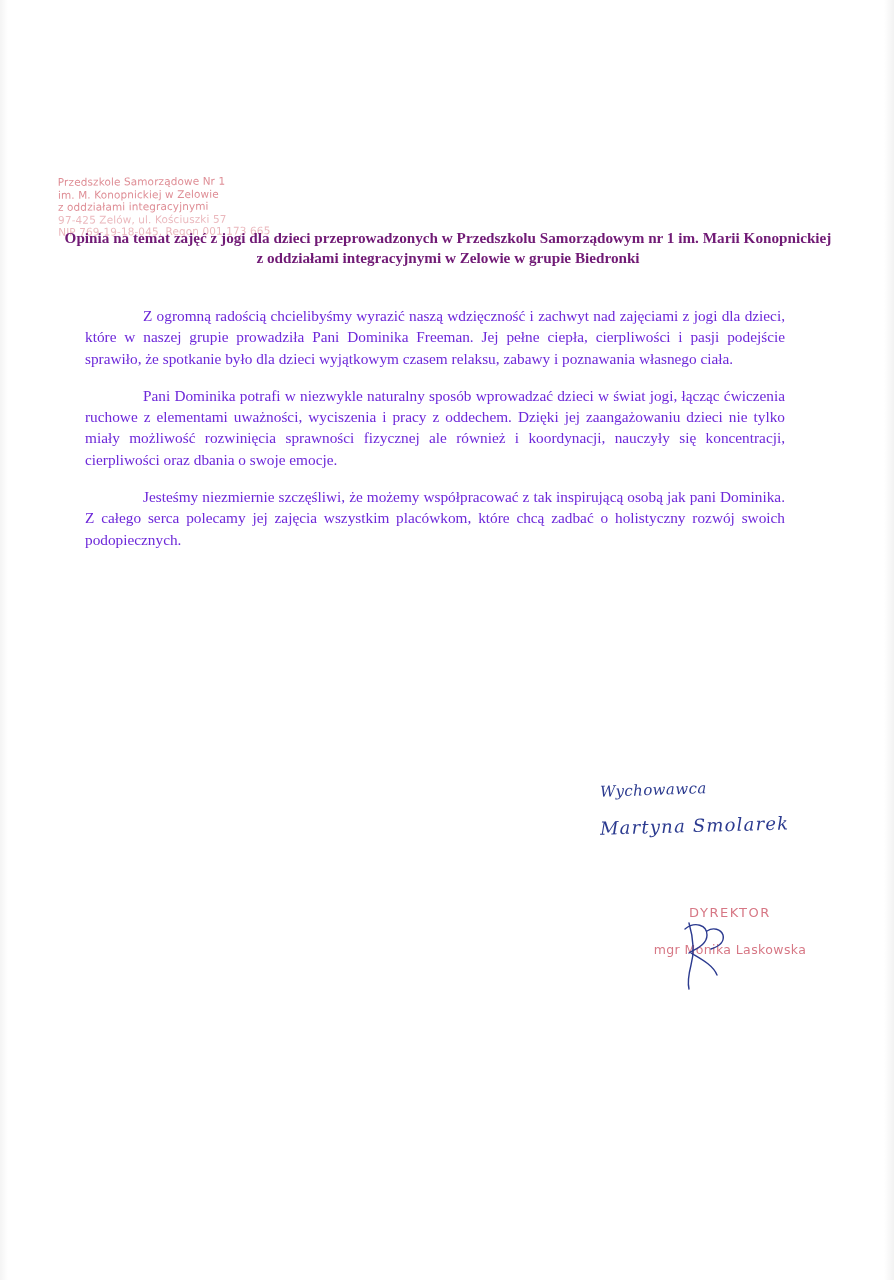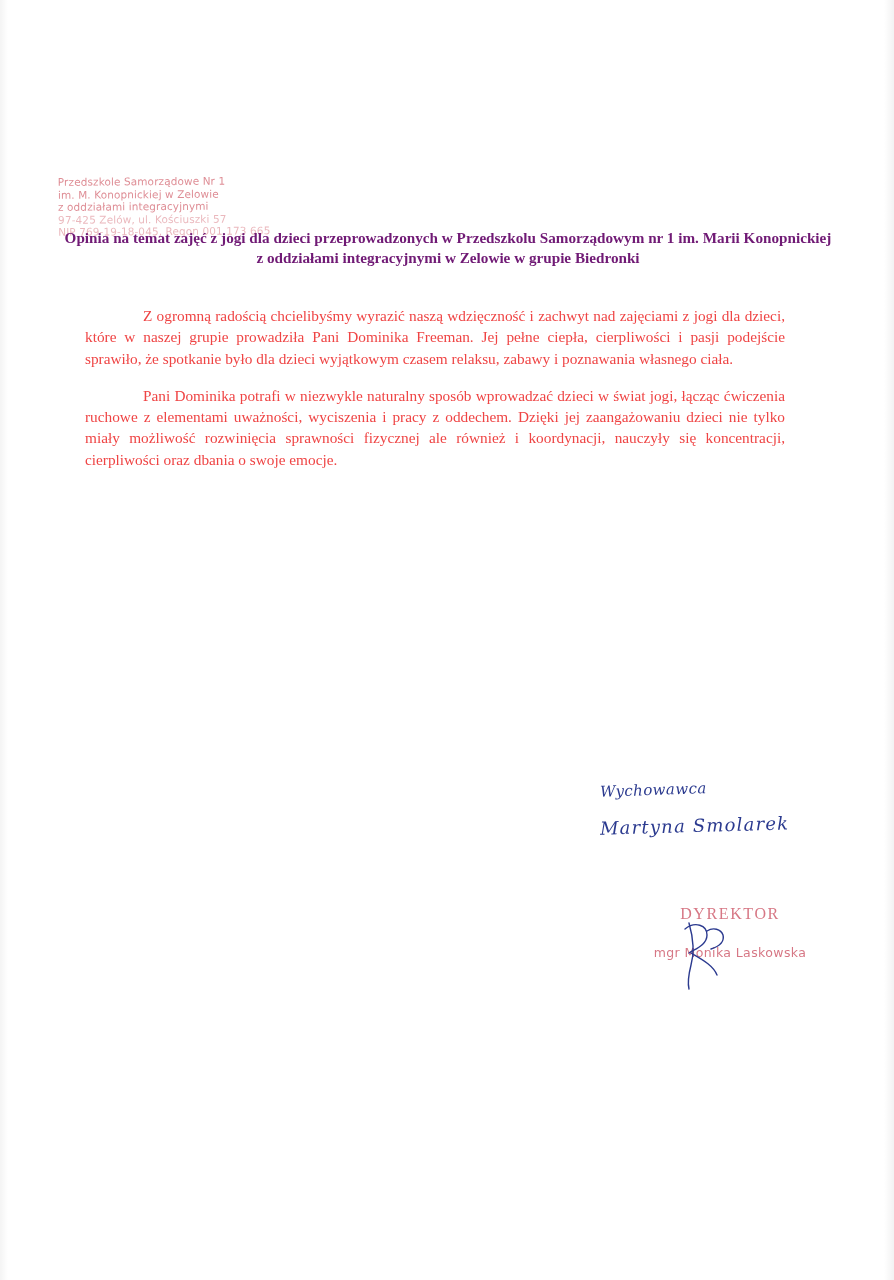--- a/index.html
+++ b/index.html
@@ -69,7 +69,7 @@
     text-align: justify;
     text-indent: 58px;
     margin: 0 0 16px 0;
-    color: #ef4444;
+    color: #6d28d9;
   }
   .para:last-child {
     margin-bottom: 0;

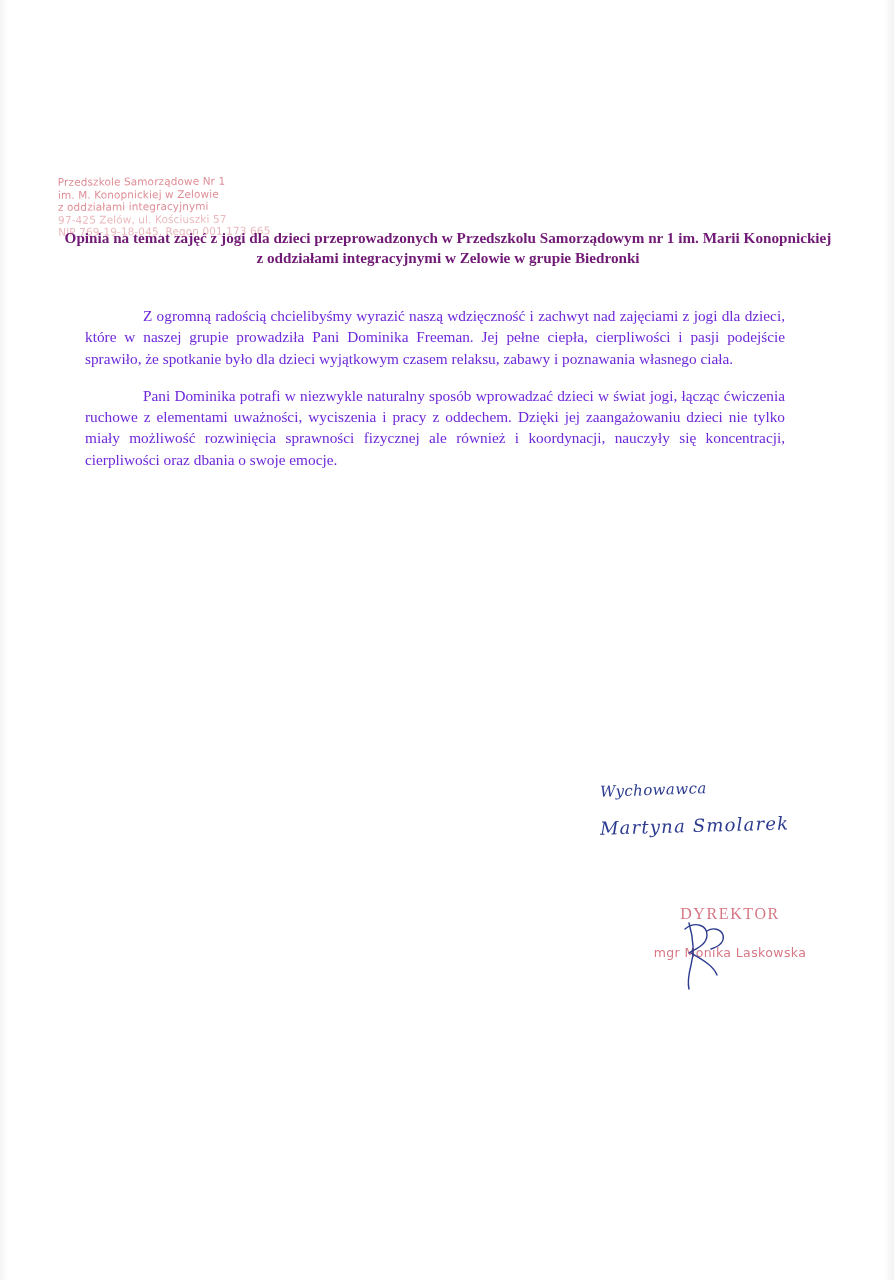--- a/index.html
+++ b/index.html
@@ -175,6 +175,7 @@
   <div class="body-text">
     <p class="para">Z ogromną radością chcielibyśmy wyrazić naszą wdzięczność i zachwyt nad zajęciami z jogi dla dzieci, które w naszej grupie prowadziła Pani Dominika Freeman. Jej pełne ciepła, cierpliwości i pasji podejście sprawiło, że  spotkanie było dla dzieci wyjątkowym czasem relaksu, zabawy i poznawania własnego ciała.</p>
     <p class="para">Pani Dominika potrafi w niezwykle naturalny sposób wprowadzać dzieci w świat jogi, łącząc ćwiczenia ruchowe z elementami uważności, wyciszenia i pracy z oddechem. Dzięki jej zaangażowaniu dzieci nie tylko miały możliwość rozwinięcia sprawności fizycznej ale również i koordynacji, nauczyły się koncentracji, cierpliwości oraz dbania o swoje emocje.</p>
+    <p class="para">Jesteśmy niezmiernie szczęśliwi, że możemy współpracować z tak inspirującą osobą jak pani Dominika. Z całego serca polecamy jej zajęcia wszystkim placówkom, które chcą zadbać o holistyczny rozwój swoich podopiecznych.</p>
   </div>
 
   <div class="sig-teacher">

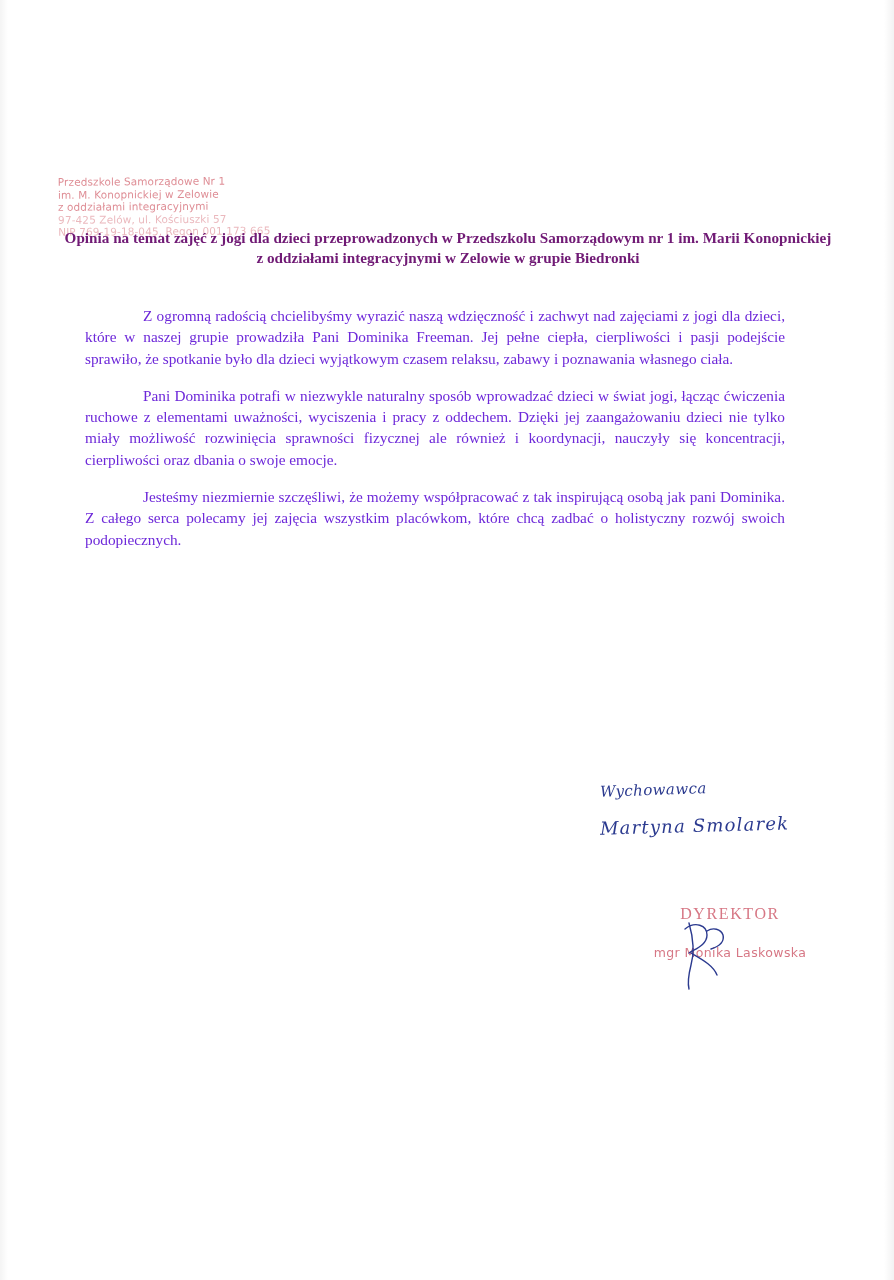--- a/index.html
+++ b/index.html
@@ -110,10 +110,9 @@
     text-align: center;
   }
   .sig-director .role {
-    font-size: 16px;
+    font-size: 13px;
     letter-spacing: 1.6px;
     opacity: 0.85;
-    font-family: Liberation Serif, serif;
   }
   .sig-director .name {
     font-size: 12.5px;

